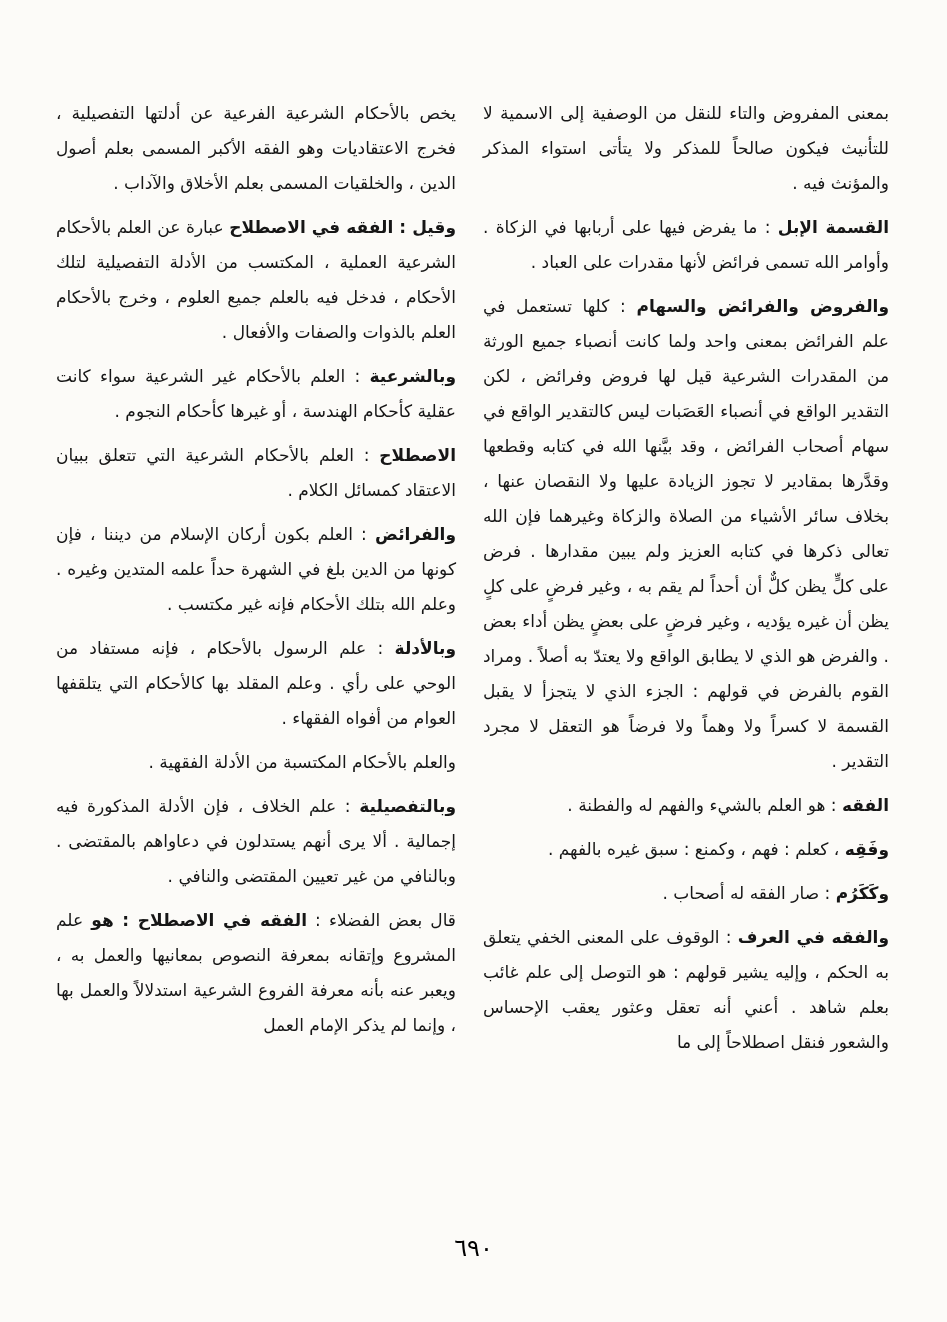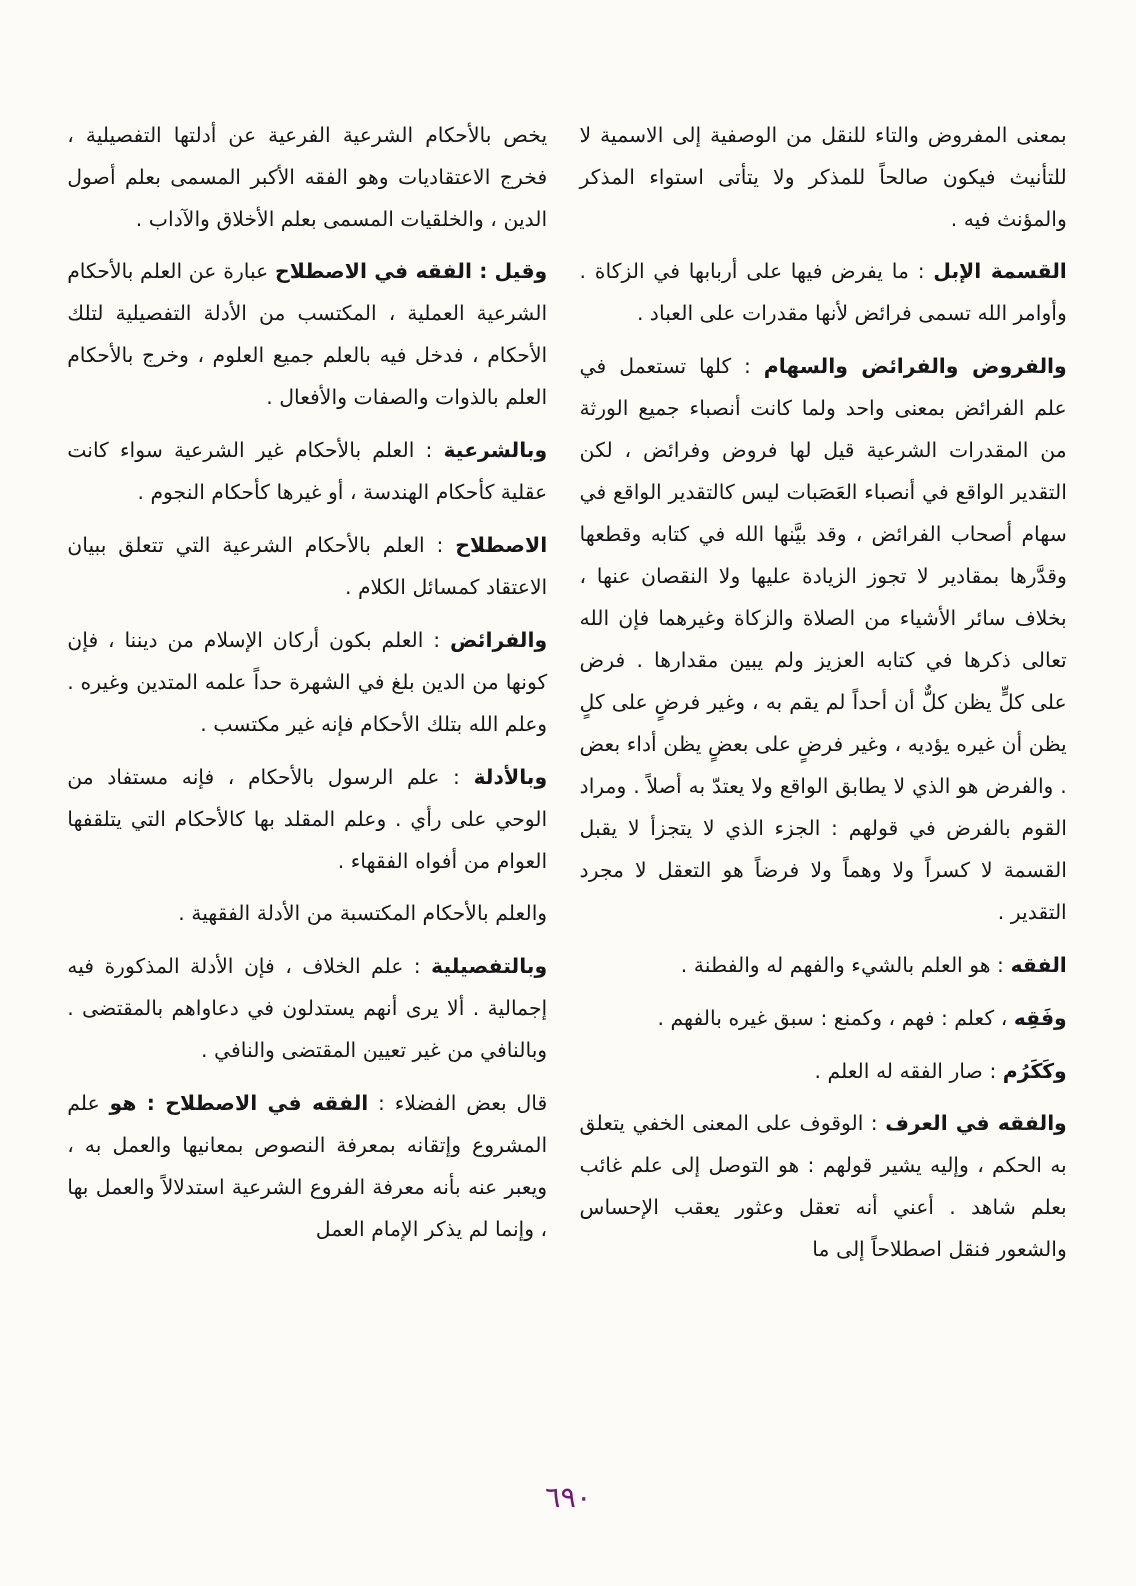--- a/index.html
+++ b/index.html
@@ -63,7 +63,7 @@
       <p class="para"><span class="lead">والفروض والفرائض والسهام</span><span class="body-text"> : كلها تستعمل في علم الفرائض بمعنى واحد ولما كانت أنصباء جميع الورثة من المقدرات الشرعية قيل لها فروض وفرائض ، لكن التقدير الواقع في أنصباء العَصَبات ليس كالتقدير الواقع في سهام أصحاب الفرائض ، وقد بيَّنها الله في كتابه وقطعها وقدَّرها بمقادير لا تجوز الزيادة عليها ولا النقصان عنها ، بخلاف سائر الأشياء من الصلاة والزكاة وغيرهما فإن الله تعالى ذكرها في كتابه العزيز ولم يبين مقدارها . فرض على كلٍّ يظن كلٌّ أن أحداً لم يقم به ، وغير فرضٍ على كلٍ يظن أن غيره يؤديه ، وغير فرضٍ على بعضٍ يظن أداء بعض . والفرض هو الذي لا يطابق الواقع ولا يعتدّ به أصلاً . ومراد القوم بالفرض في قولهم : الجزء الذي لا يتجزأ لا يقبل القسمة لا كسراً ولا وهماً ولا فرضاً هو التعقل لا مجرد التقدير .</span></p>
       <p class="para"><span class="lead">الفقه</span><span class="body-text"> : هو العلم بالشيء والفهم له والفطنة .</span></p>
       <p class="para"><span class="lead">وفَقِه</span><span class="body-text"> ، كعلم : فهم ، وكمنع : سبق غيره بالفهم .</span></p>
-      <p class="para"><span class="lead">وكَكَرُم</span><span class="body-text"> : صار الفقه له العلم .</span></p>
+      <p class="para"><span class="lead">وكَكَرُم</span><span class="body-text"> : صار الفقه له أصحاب .</span></p>
       <p class="para"><span class="lead">والفقه في العرف</span><span class="body-text"> : الوقوف على المعنى الخفي يتعلق به الحكم ، وإليه يشير قولهم : هو التوصل إلى علم غائب بعلم شاهد . أعني أنه تعقل وعثور يعقب الإحساس والشعور فنقل اصطلاحاً إلى ما</span></p>
     </div>
   <div class="col col-left">

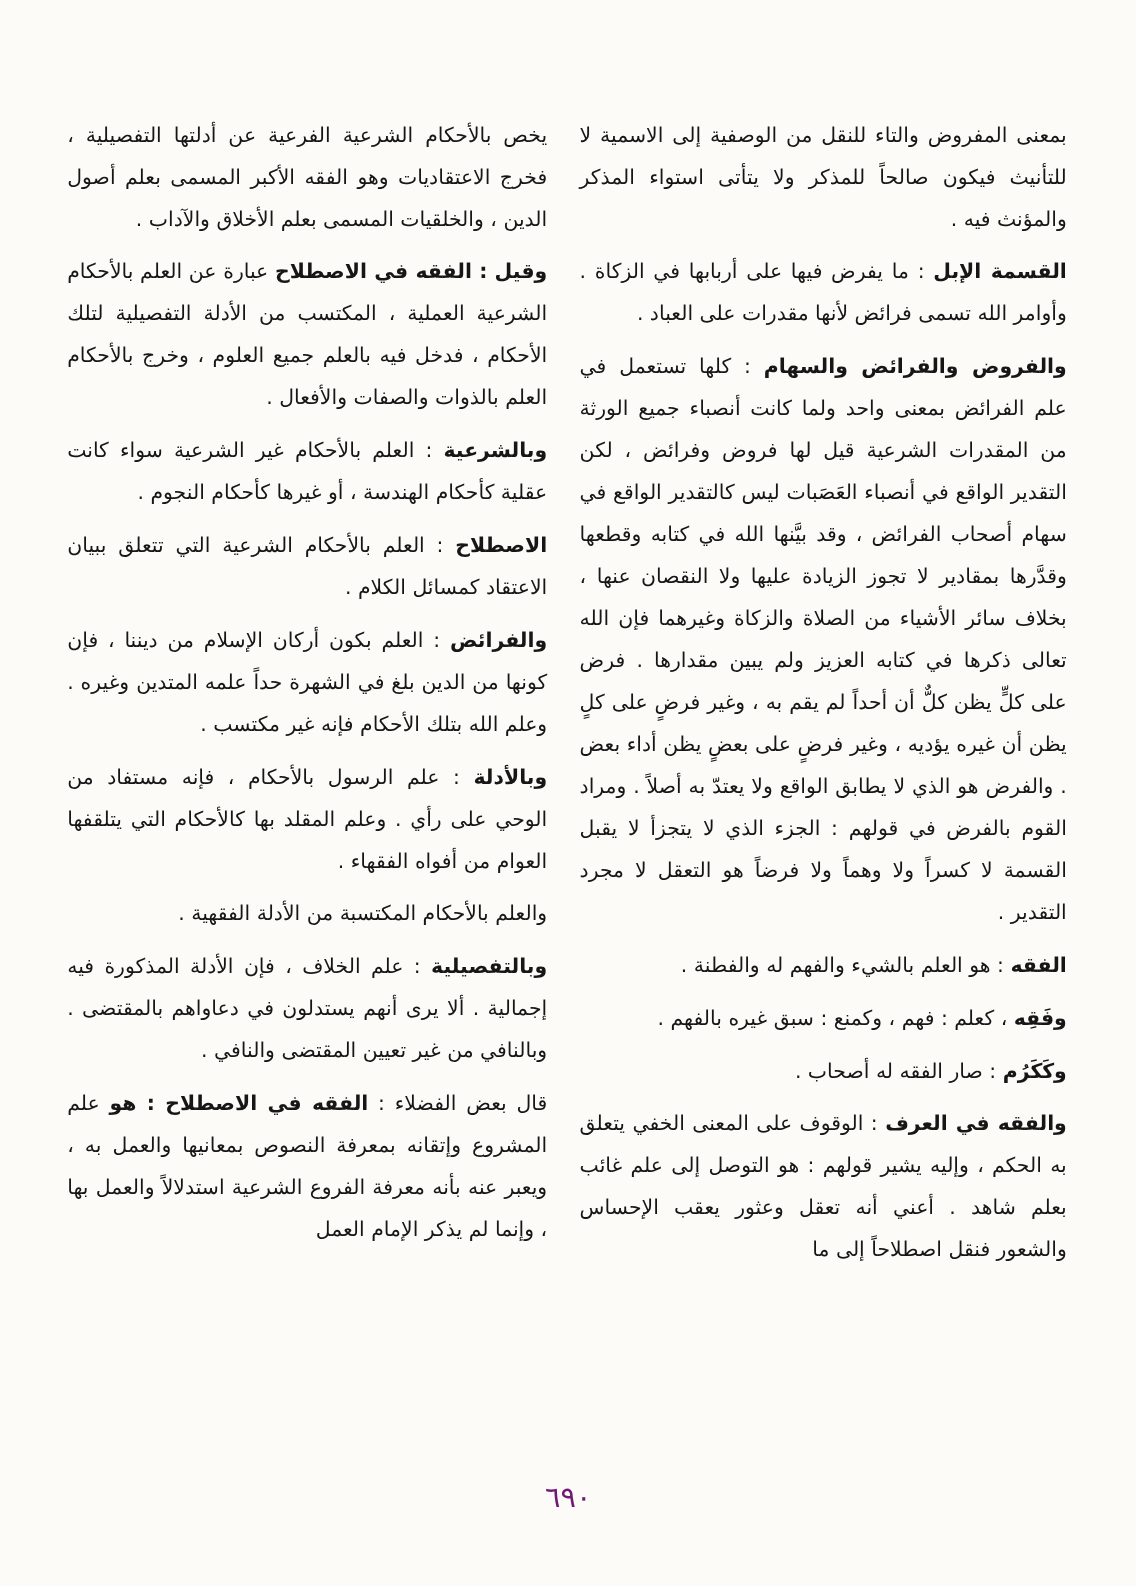--- a/index.html
+++ b/index.html
@@ -50,7 +50,7 @@
     text-align: center;
     font-size: 24px;
     letter-spacing: 2px;
-    color: #701a75;
+    color: #000000;
   }
 </style>
 </head>

